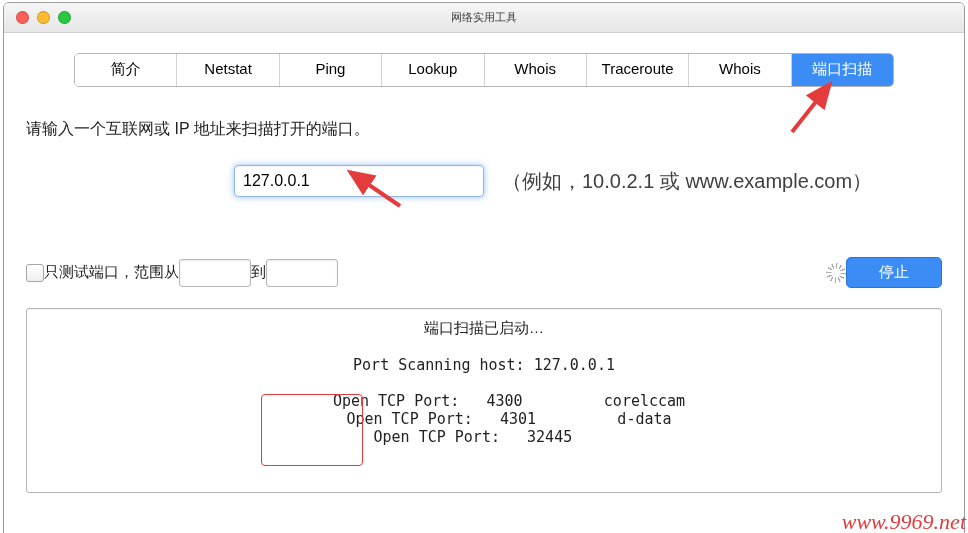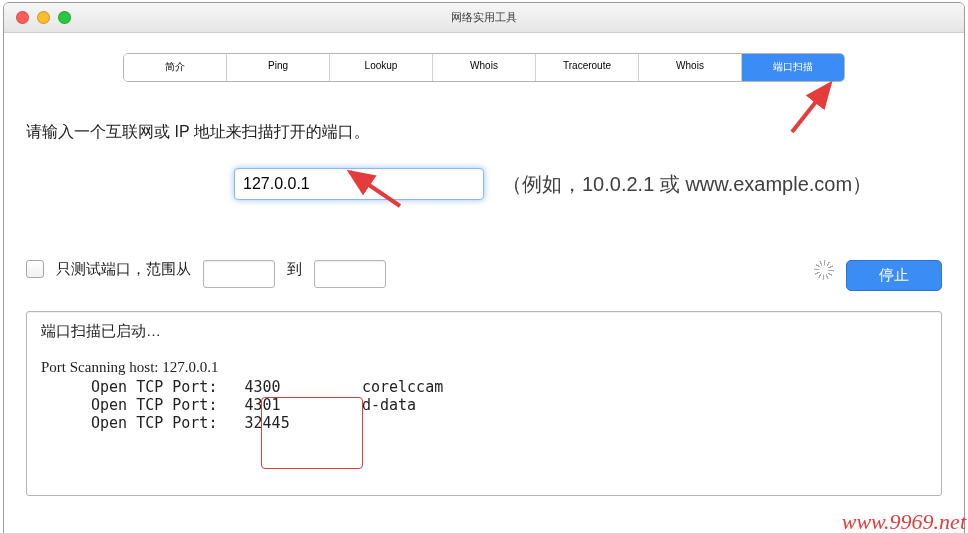--- a/index.html
+++ b/index.html
@@ -51,11 +51,11 @@
   .tabs {
     display: flex;
     margin: 20px auto 0;
-    width: 722px;
+    width: 820px;
     border: 1px solid #b5b5b5;
     border-radius: 5px;
     overflow: hidden;
-    font-size: 10px;
+    font-size: 15px;
   }
   .tab {
     flex: 1;

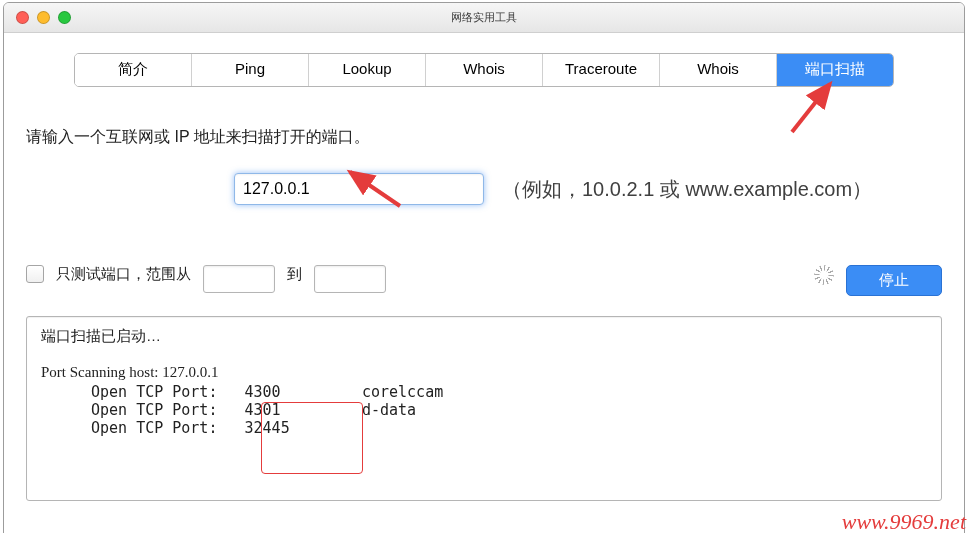--- a/index.html
+++ b/index.html
@@ -199,6 +199,7 @@
 
   <div class="tabs" id="tab-bar">
       <div class="tab">简介</div>
+      <div class="tab">Netstat</div>
       <div class="tab">Ping</div>
       <div class="tab">Lookup</div>
       <div class="tab">Whois</div>

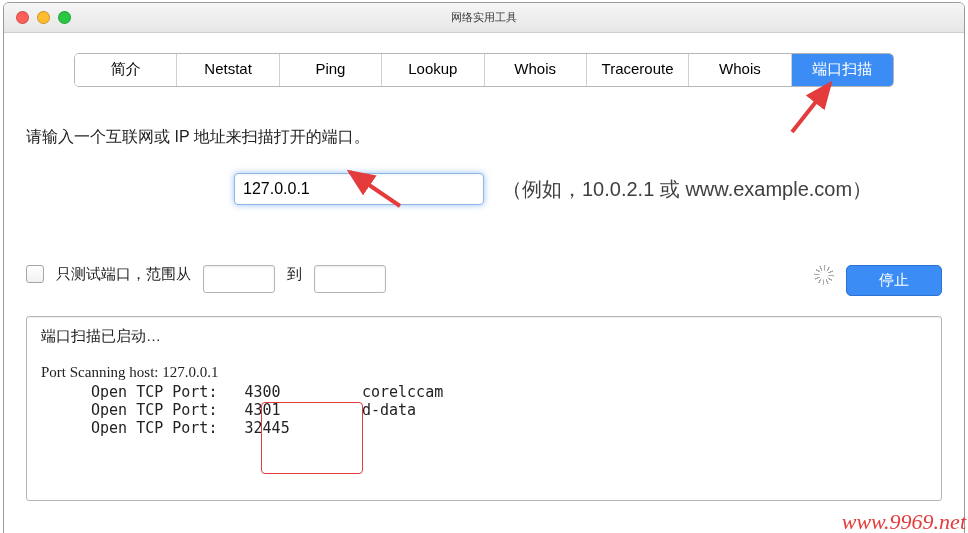--- a/index.html
+++ b/index.html
@@ -78,7 +78,7 @@
   .prompt {
     font-size: 16px;
     color: #222;
-    margin-top: 20px;
+    margin-top: 12px;
     margin-bottom: 25px;
   }
   .addr-row {

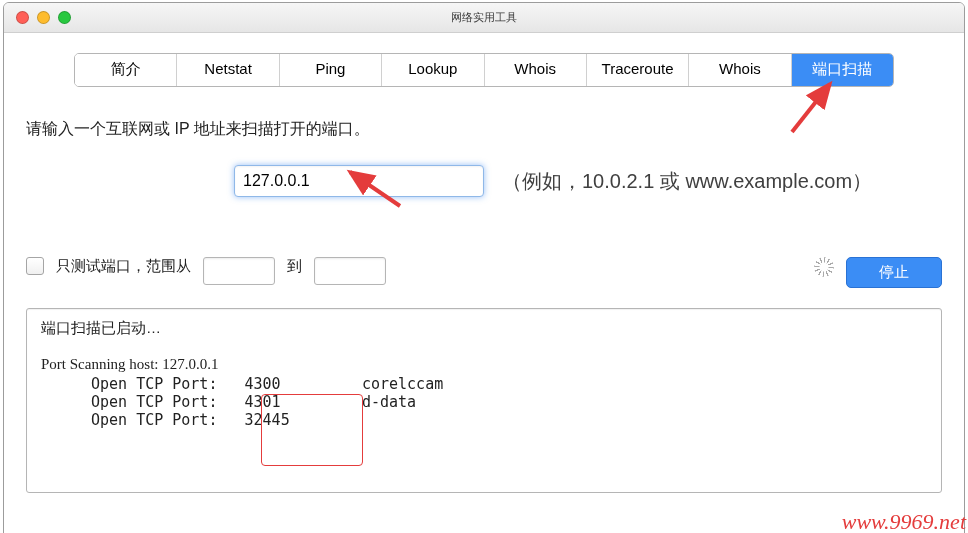--- a/index.html
+++ b/index.html
@@ -105,7 +105,7 @@
   .hint { color: #404040; font-size: 20px; }
   .port-row {
     display: flex;
-    gap: 12px;
+    align-items: center;
     margin-bottom: 20px;
   }
   .chk {

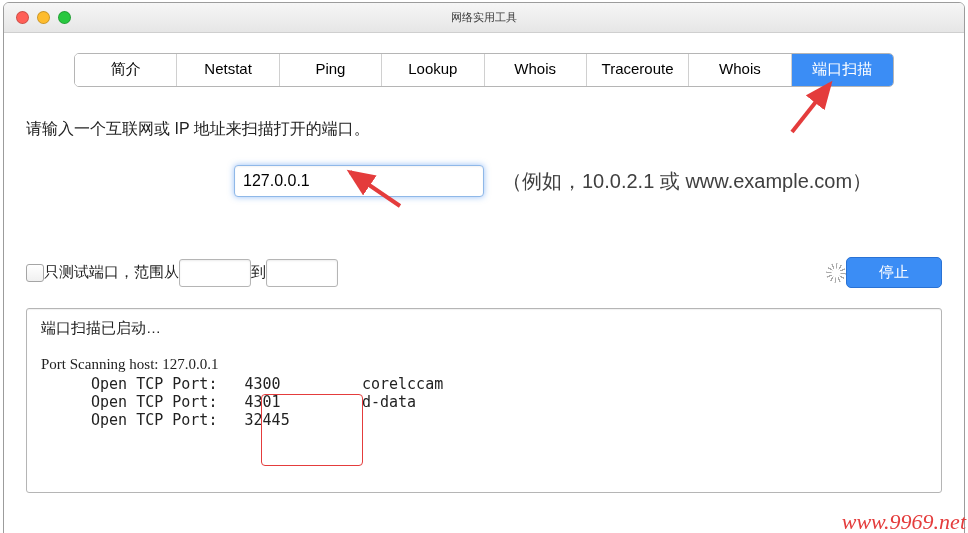--- a/index.html
+++ b/index.html
@@ -152,6 +152,7 @@
     height: 185px;
     position: relative;
     box-shadow: inset 0 1px 1px rgba(0,0,0,0.06);
+    text-align: center;
   }
   .result-status {
     font-family: -apple-system, Arial, sans-serif;

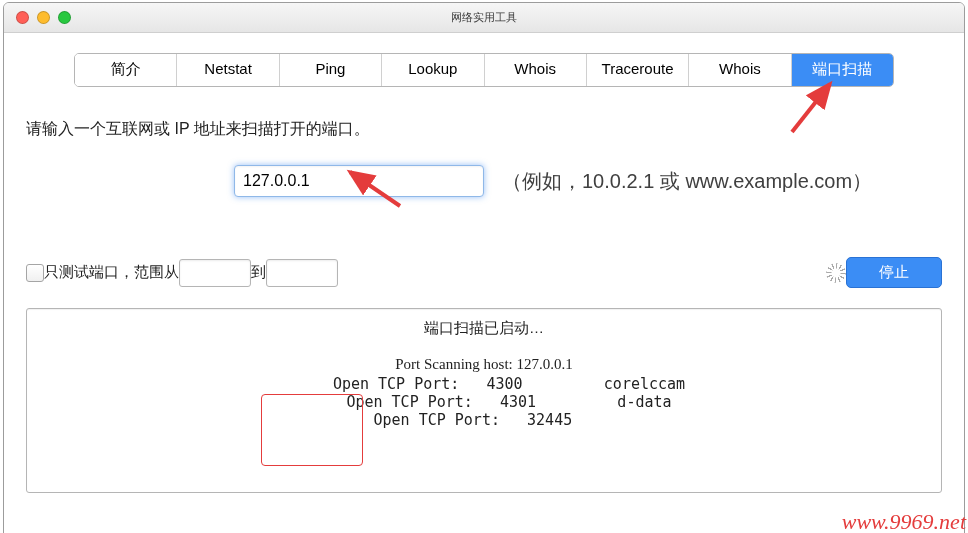--- a/index.html
+++ b/index.html
@@ -159,7 +159,7 @@
     font-size: 15px;
     margin-bottom: 18px;
   }
-  .result-host-line { margin-bottom: 2px; font-family: Liberation Serif, serif; }
+  .result-host-line { margin-bottom: 18px; }
   .port-line { white-space: pre; padding-left: 50px; }
   .highlight-box {
     position: absolute;

